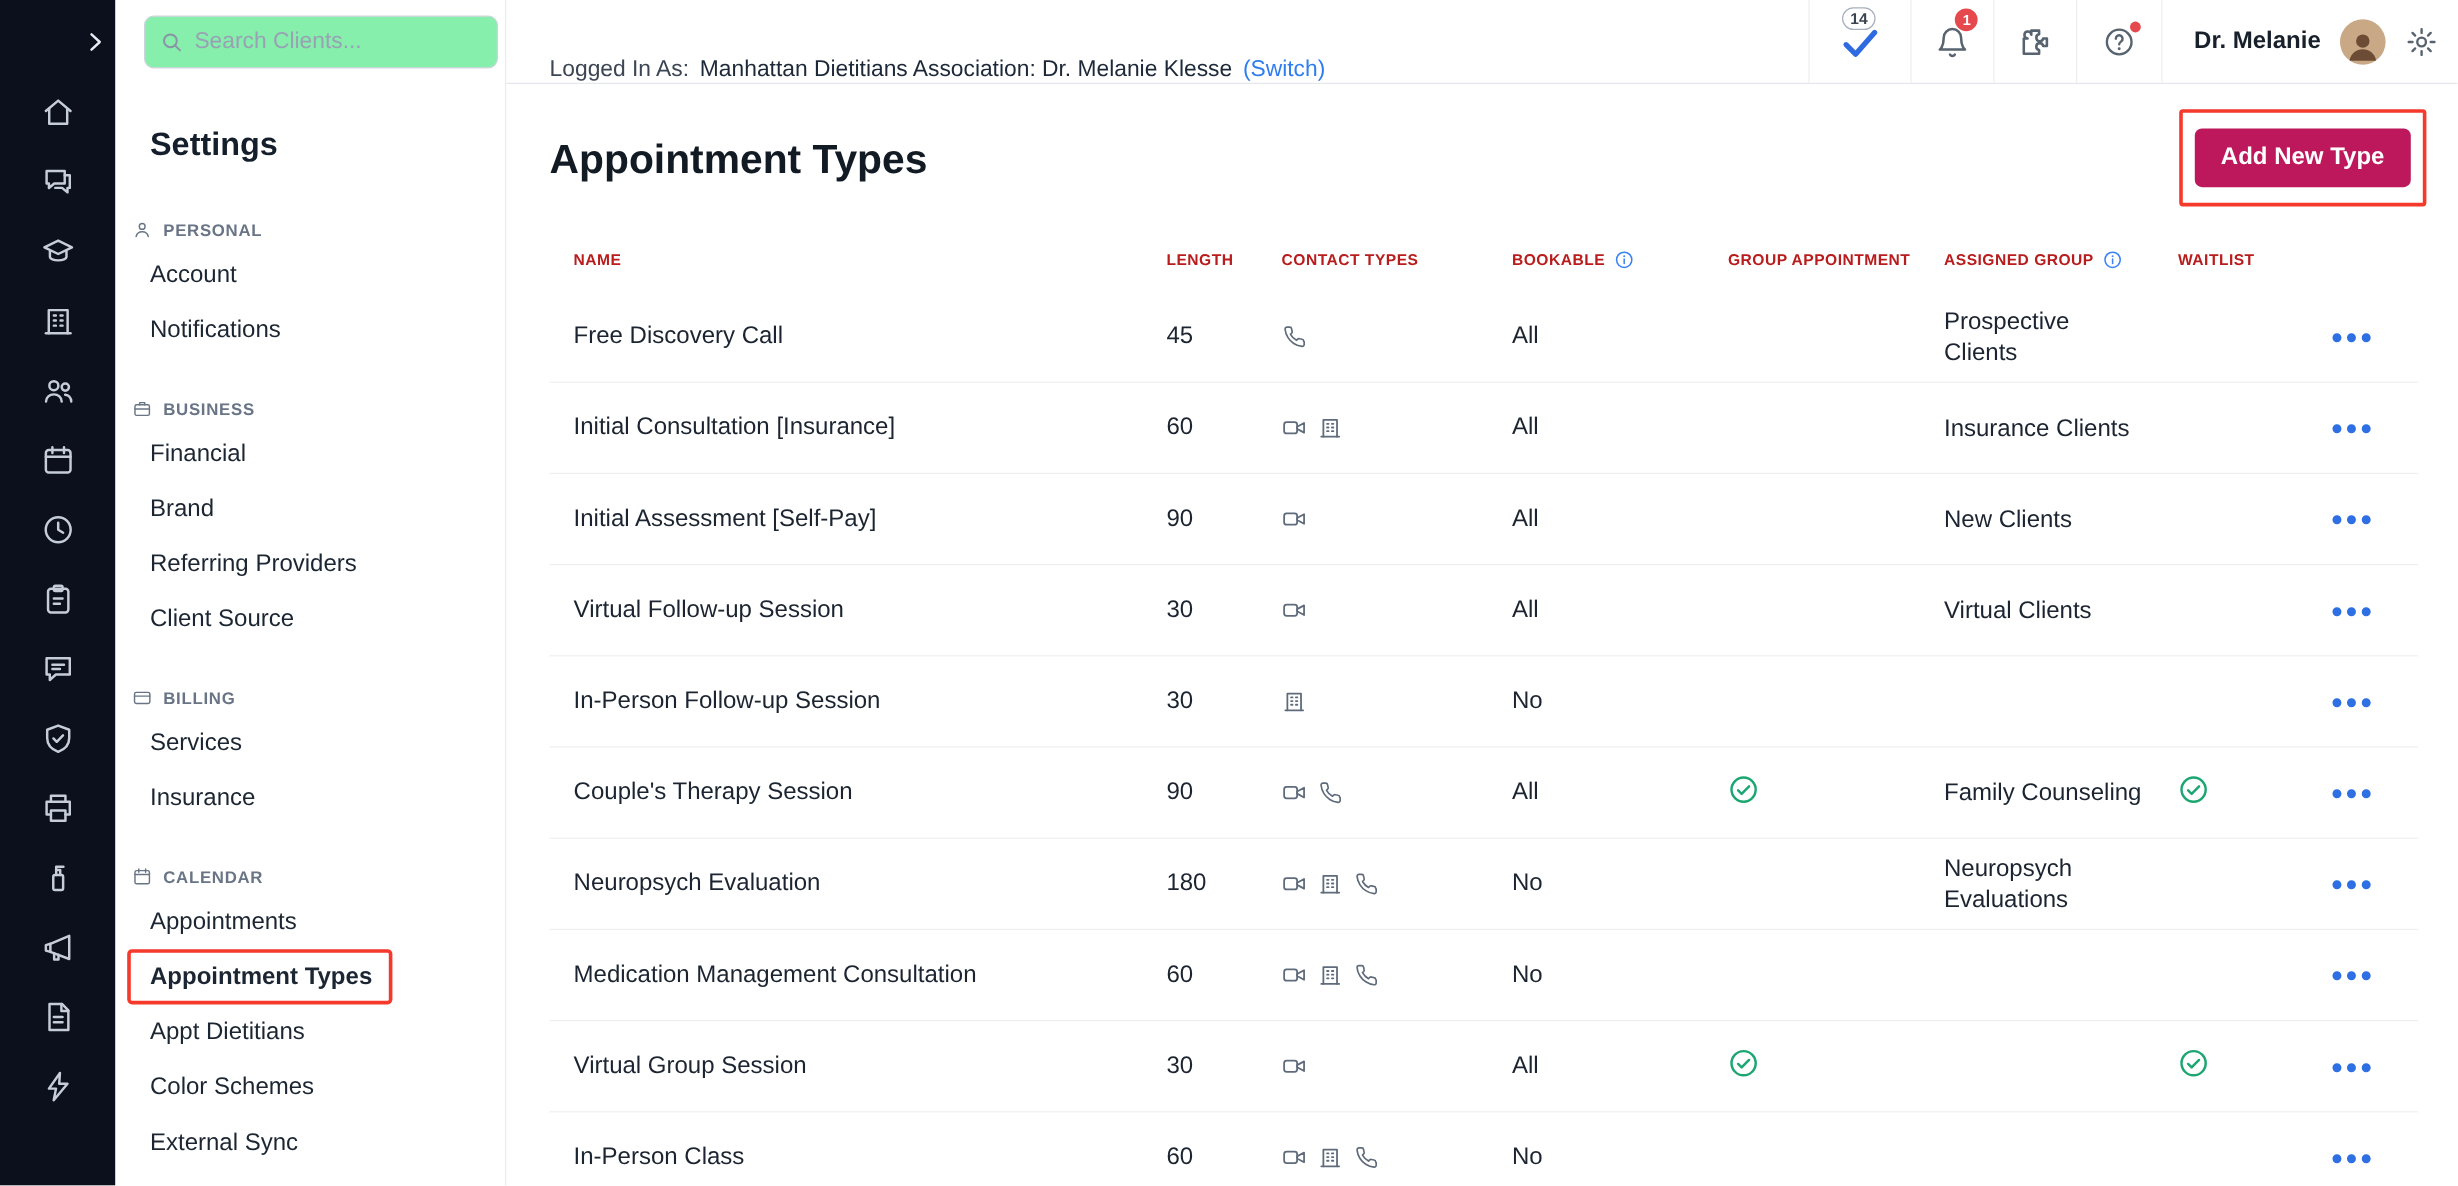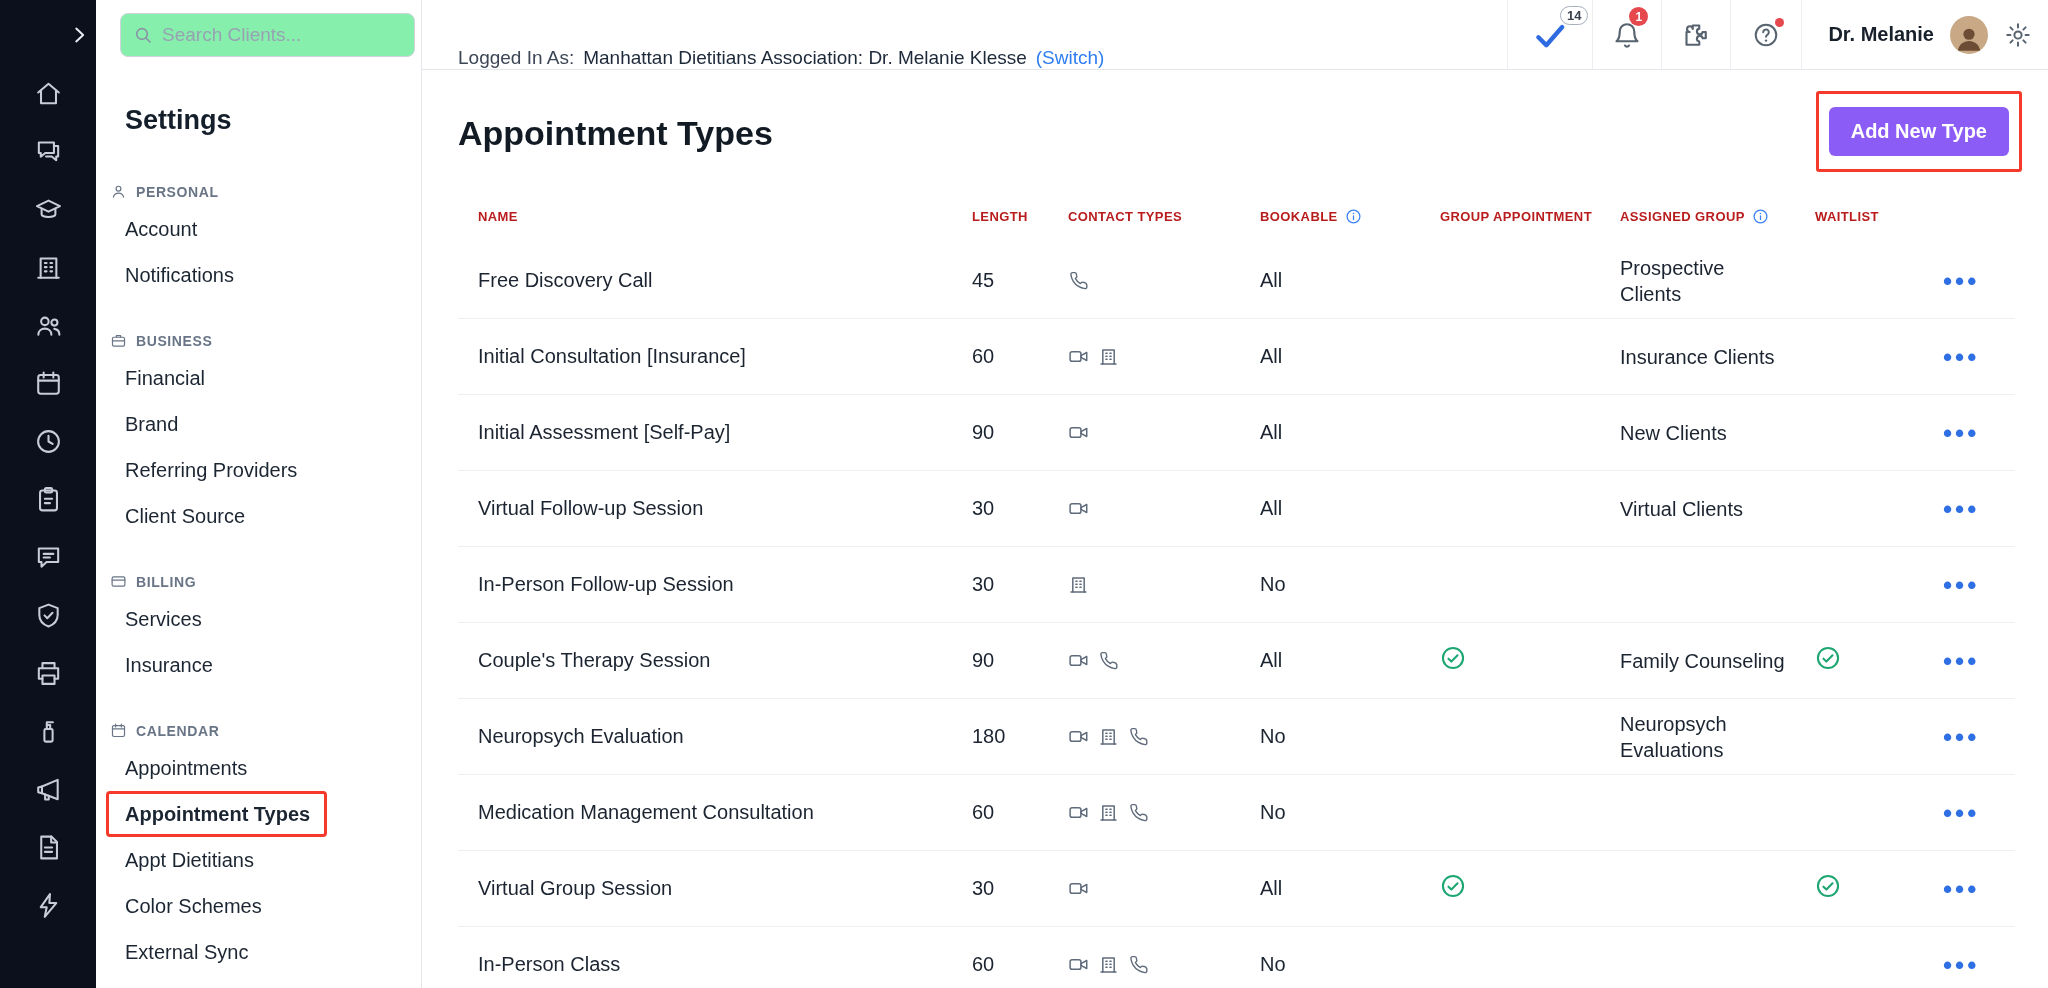--- a/index.html
+++ b/index.html
@@ -45,7 +45,7 @@
   .tb-cell.w85{width:85px}
   .tb-cell.w71{width:71px}
   .blue{color:#2e6be0}.gray{color:#57636f}
-  .badge-pill{position:absolute;top:6px;right:4px;background:#fff;border:1px solid #a8b0bd;border-radius:10px;font-size:13px;font-weight:700;color:#39424e;padding:1px 6px;line-height:15px}
+  .badge-pill{position:absolute;top:6px;right:29px;background:#fff;border:1px solid #a8b0bd;border-radius:10px;font-size:13px;font-weight:700;color:#39424e;padding:1px 6px;line-height:15px}
   .badge-num{position:absolute;top:7px;right:13px;width:19px;height:19px;border-radius:50%;background:#e5484d;color:#fff;font-size:12px;font-weight:700;display:flex;align-items:center;justify-content:center}
   .rel{position:relative}
   .red-dot{position:absolute;top:-3px;right:-4px;width:9px;height:9px;background:#e5484d;border-radius:50%}

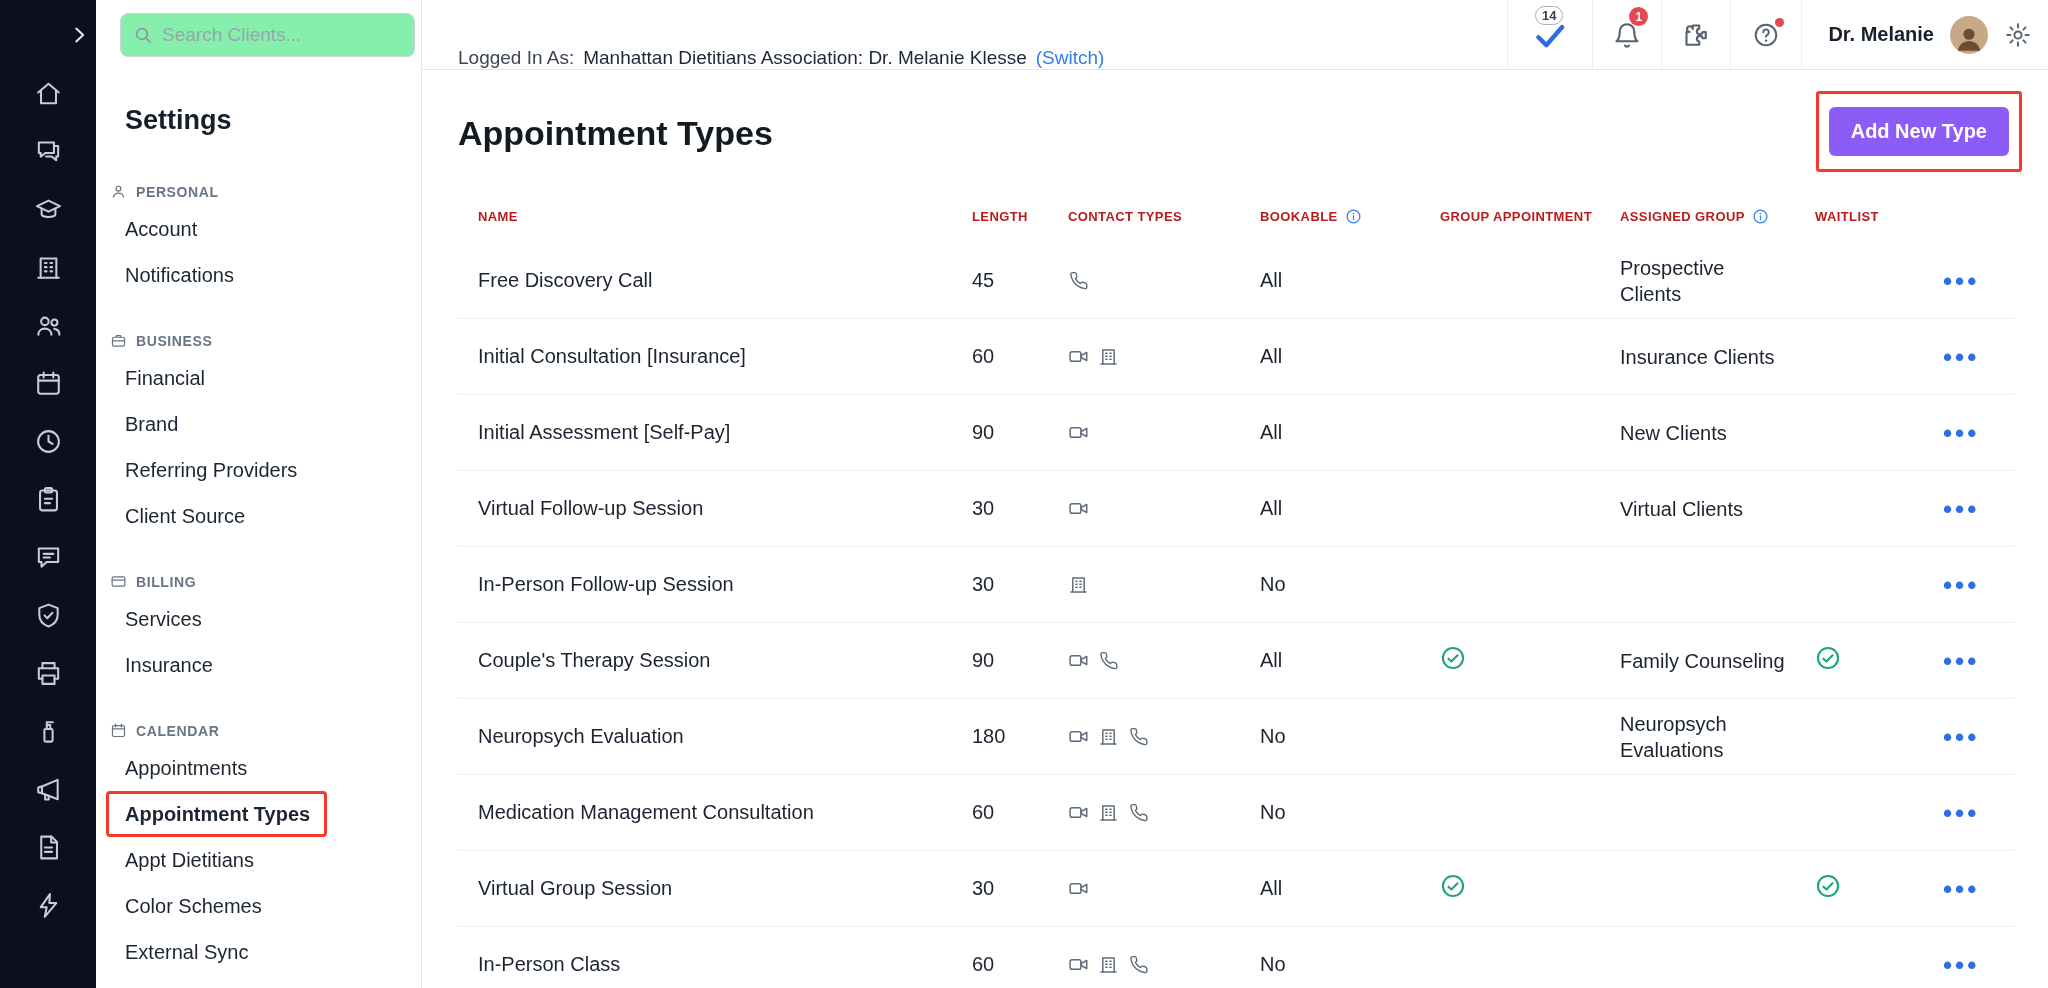--- a/index.html
+++ b/index.html
@@ -58,7 +58,7 @@
   .main{flex:1;position:relative;padding:0 33px 0 36px;overflow:hidden;background:#fff}
   .page-title{margin-top:44px;font-size:34px;font-weight:700;color:#121a24}
   .add-btn-box{position:absolute;top:21px;right:26px;border:3px solid #f5392b;border-radius:3px;padding:13px 10px}
-  .add-btn{background:#8b5cf6;color:#fff;border:none;border-radius:6px;font-size:20px;font-weight:600;padding:0 22px;height:49px;cursor:pointer;font-family:inherit;white-space:nowrap}
+  .add-btn{background:#be185d;color:#fff;border:none;border-radius:6px;font-size:20px;font-weight:600;padding:0 22px;height:49px;cursor:pointer;font-family:inherit;white-space:nowrap}
 
   .table{margin-top:36px}
   .t-head,.t-row{display:grid;grid-template-columns:497px 85px 210px 190px 180px 195px 110px 1fr;align-items:center}

